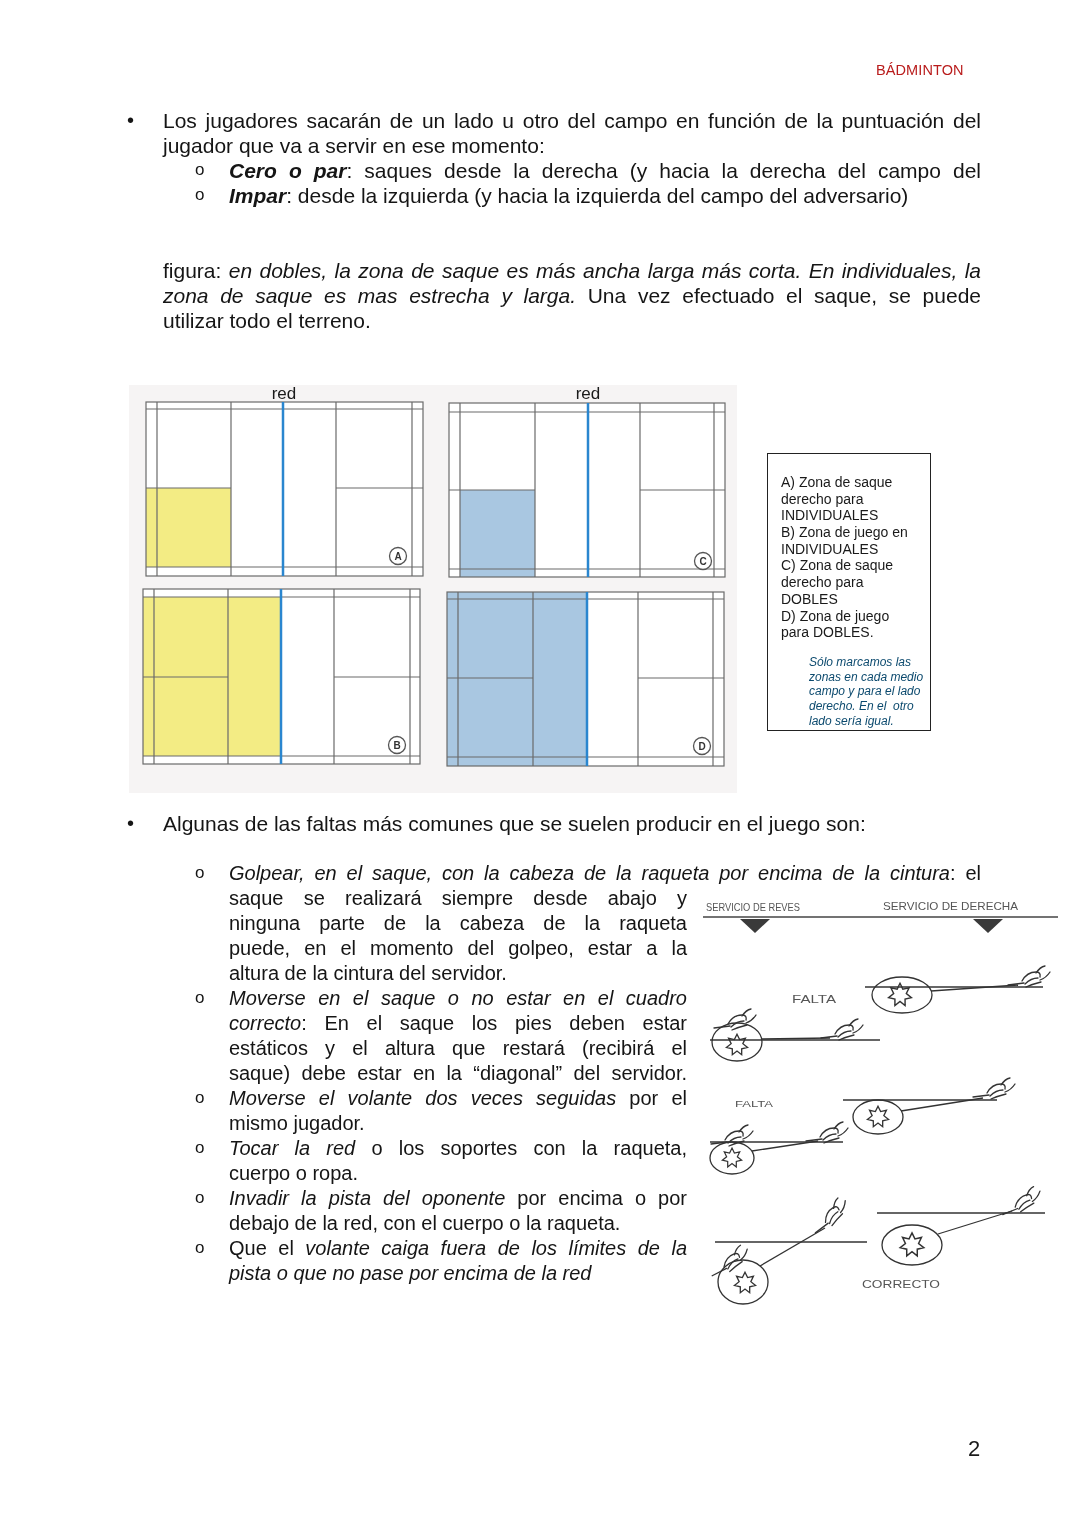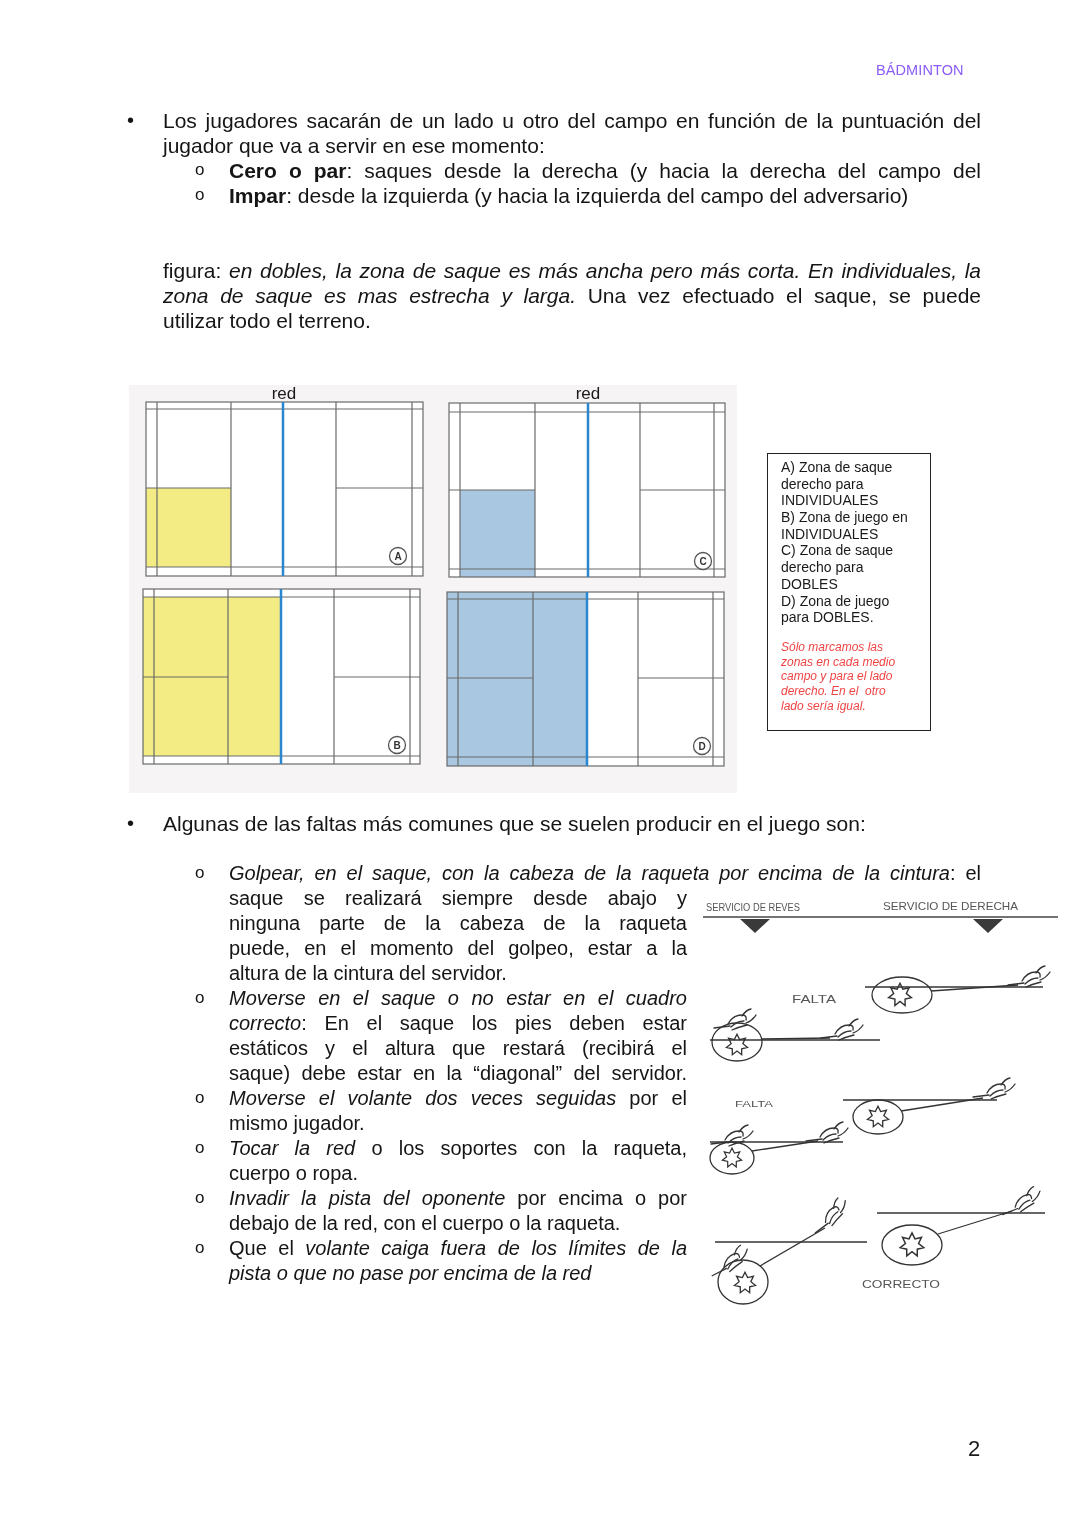--- a/index.html
+++ b/index.html
@@ -24,7 +24,7 @@
   .marker { position: absolute; left: -34px; top: -1px; font-size: 17px; }
   .indent { text-indent: 33px; }
 
-  .header-title { left: 876px; top: 62px; font-size: 14.5px; letter-spacing: 0.1px; color: #8b5cf6; text-align: center; }
+  .header-title { left: 876px; top: 62px; font-size: 14.5px; letter-spacing: 0.1px; color: #b91c1c; text-align: center; }
 
   .figure { left: 129px; top: 385px; }
 

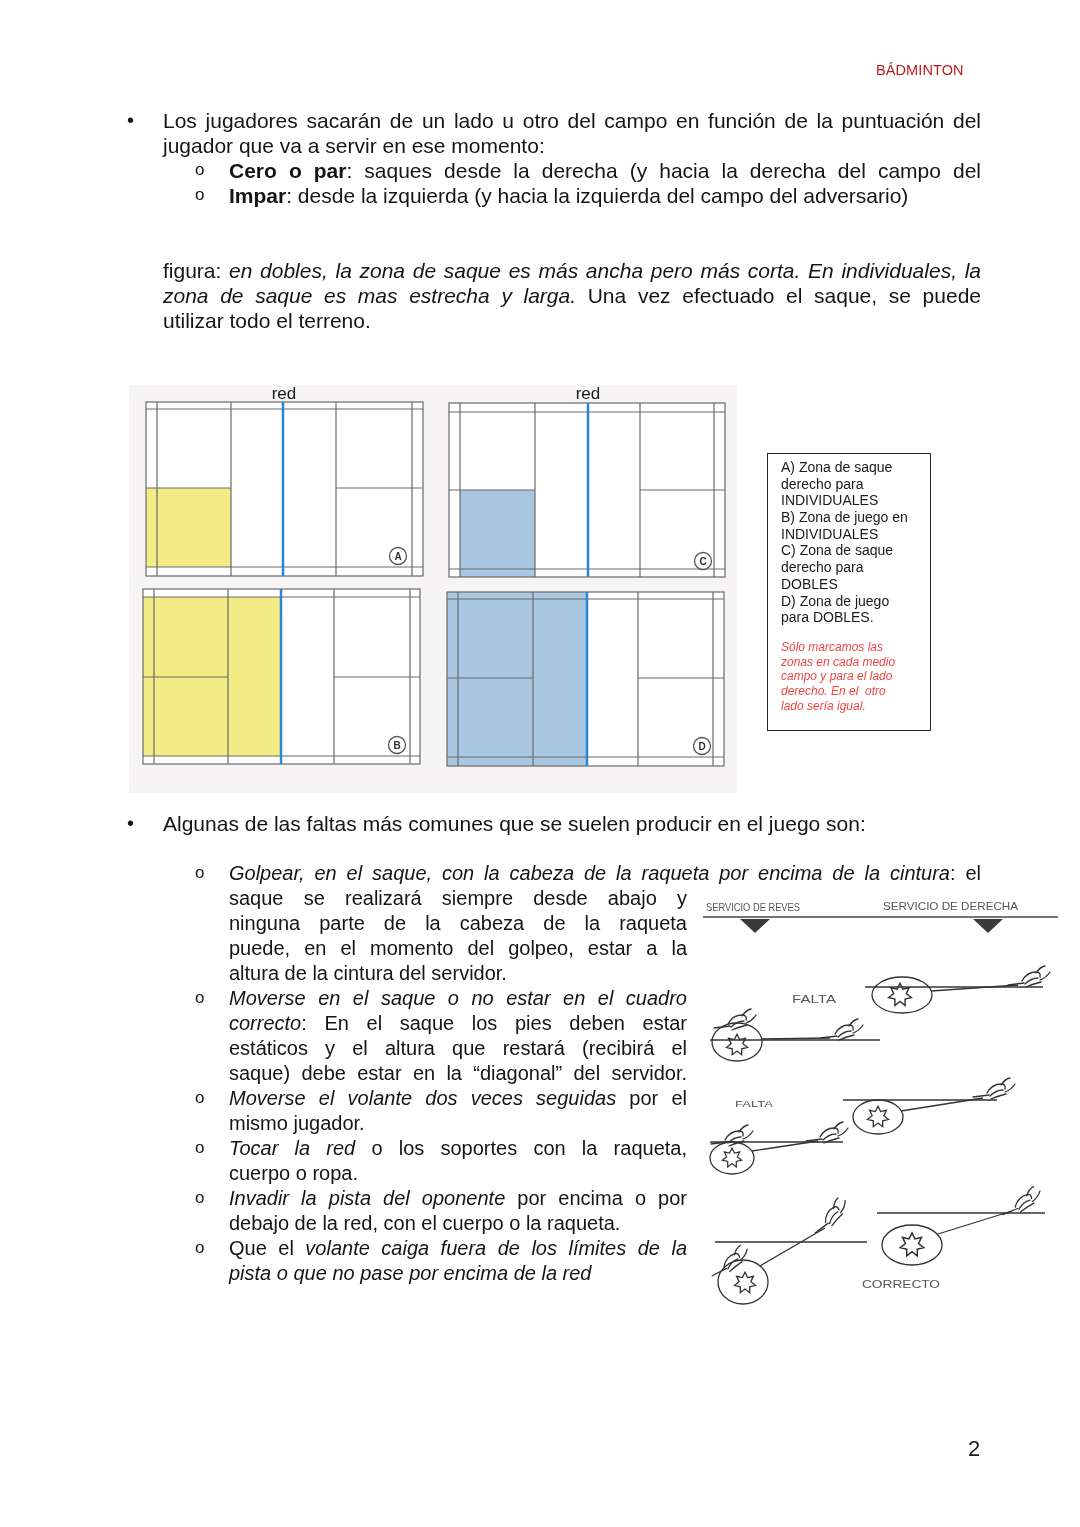--- a/index.html
+++ b/index.html
@@ -16,7 +16,7 @@
   .f20 { font-size: 20px; }
   .it { font-style: italic; }
   .b { font-weight: normal; }
-  .bi { font-weight: bold; }
+  .bi { font-weight: bold; font-style: italic; }
   .w-full { margin-left: 163px; width: 818px; }
   .w-sub { margin-left: 229px; width: 752px; }
   .w-narrow { margin-left: 229px; width: 458px; }

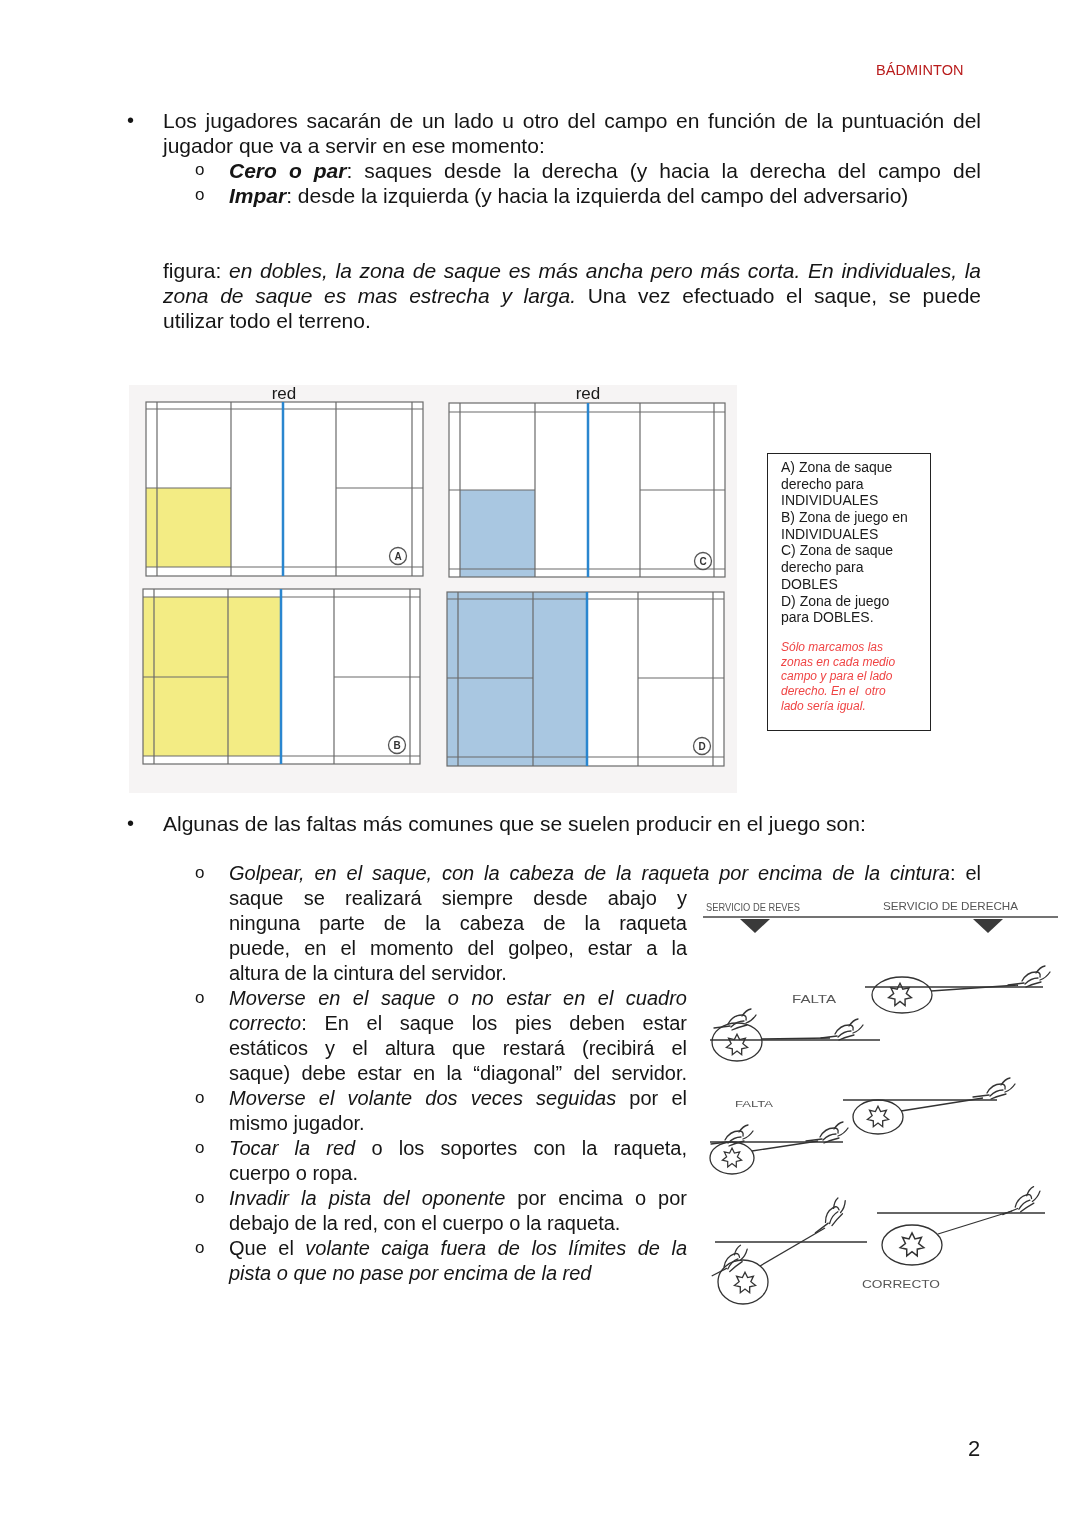--- a/index.html
+++ b/index.html
@@ -67,7 +67,7 @@
 
   <div class="block" style="top:257.5px;">
     <div class="line j f21 w-full">
-      <span>figura: </span><span class="it">en dobles, la zona de saque es más ancha pero más corta. En individuales, la</span>
+      <span>figura: </span><span class="it">en dobles, la zona de saque es más ancha larga más corta. En individuales, la</span>
     </div>
     <div class="line j f21 w-full">
       <span class="it">zona de saque es mas estrecha y larga.</span><span> Una vez efectuado el saque, se puede</span>

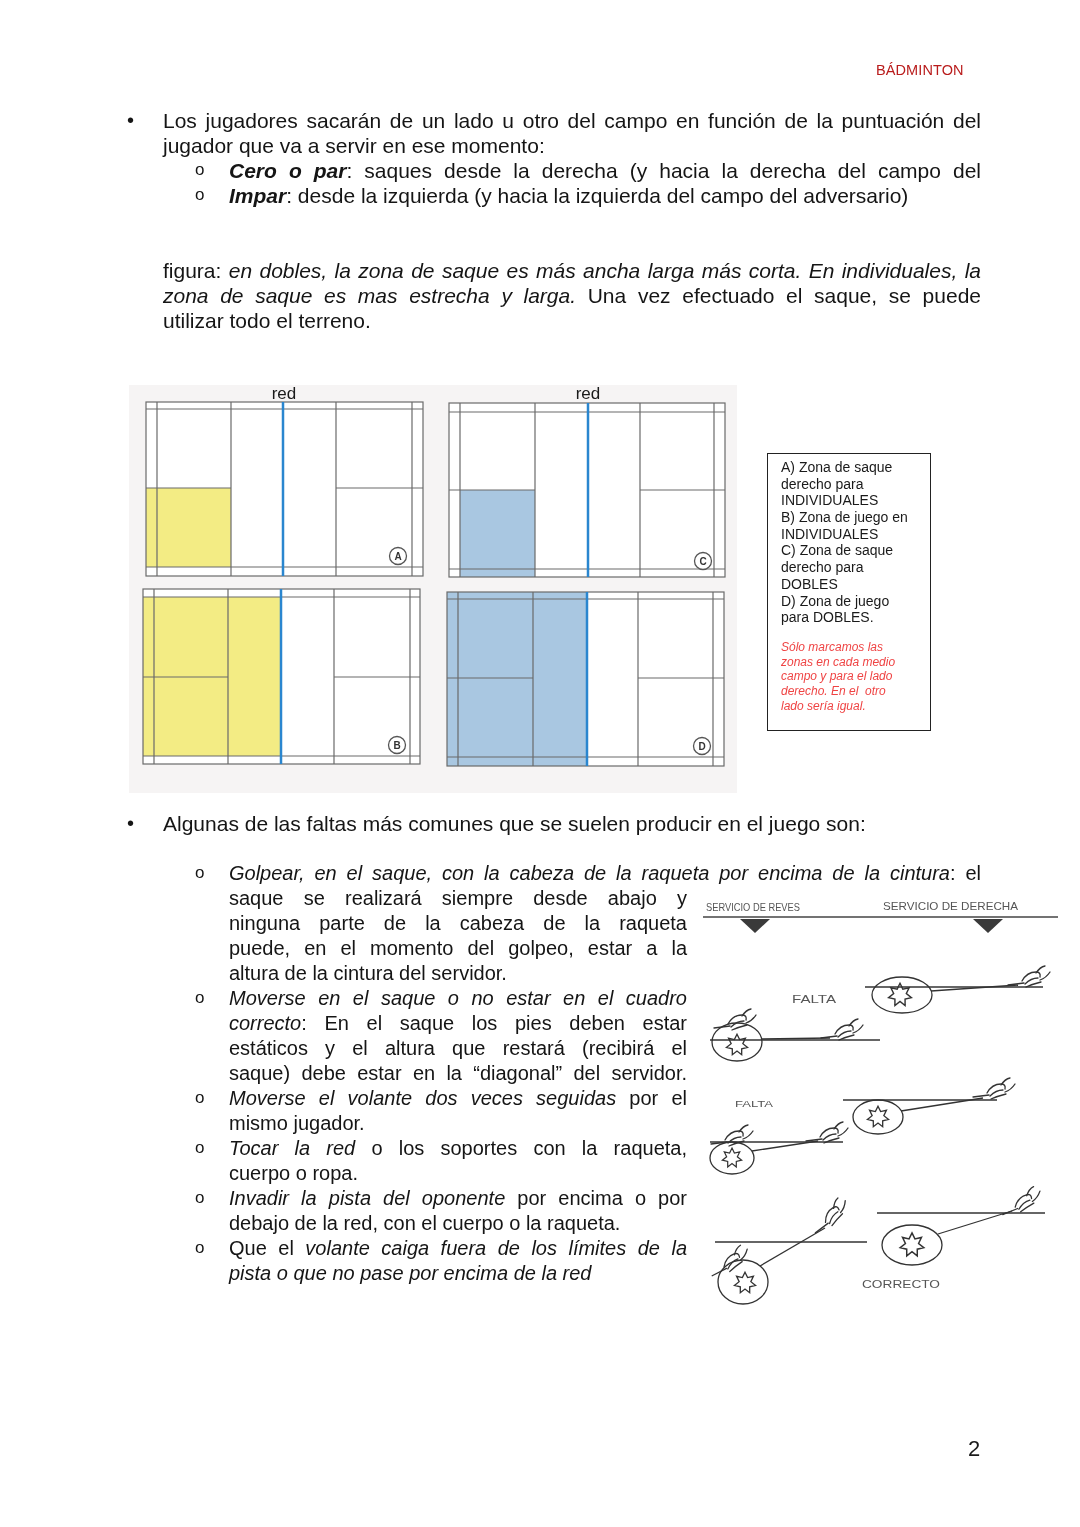--- a/index.html
+++ b/index.html
@@ -30,7 +30,7 @@
 
   .legend {
     left: 767px; top: 453px; width: 164px; height: 278px; box-sizing: border-box;
-    border: 1.5px solid #222; padding: 5px 0 0 13px; background: #fff;
+    border: 1.5px solid #222; padding: 20px 0 0 13px; background: #fff;
   }
   .legend-line { font-size: 14px; line-height: 16.7px; height: 16.7px; white-space: nowrap; color: #1a1a1a; }
   .legend-note { margin-top: 14px; }

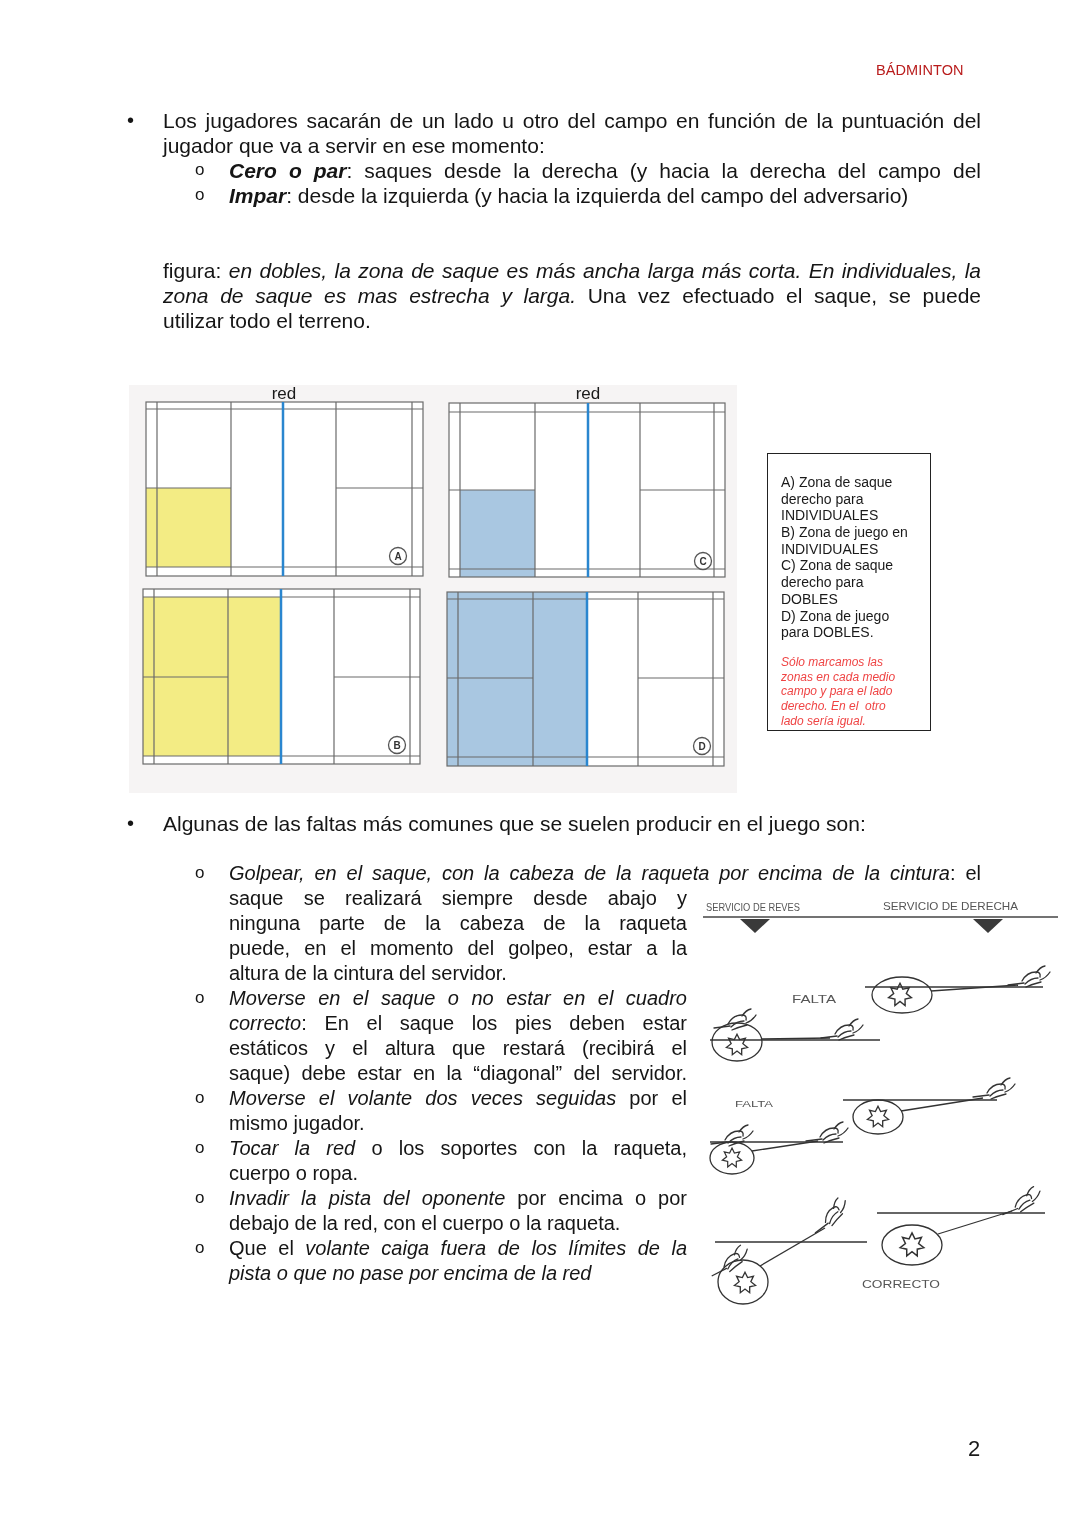--- a/index.html
+++ b/index.html
@@ -34,7 +34,7 @@
   }
   .legend-line { font-size: 14px; line-height: 16.7px; height: 16.7px; white-space: nowrap; color: #1a1a1a; }
   .legend-note { margin-top: 14px; }
-  .legend-note-line { font-size: 12px; line-height: 14.7px; height: 14.7px; font-style: italic; white-space: pre; color: #ef4444; }
+  .legend-note-line { font-size: 12px; line-height: 14.7px; height: 14.7px; font-style: italic; white-space: pre; color: #0c4a6e; margin-left: 28px; }
 
   .illustration { left: 700px; top: 885px; }
 

